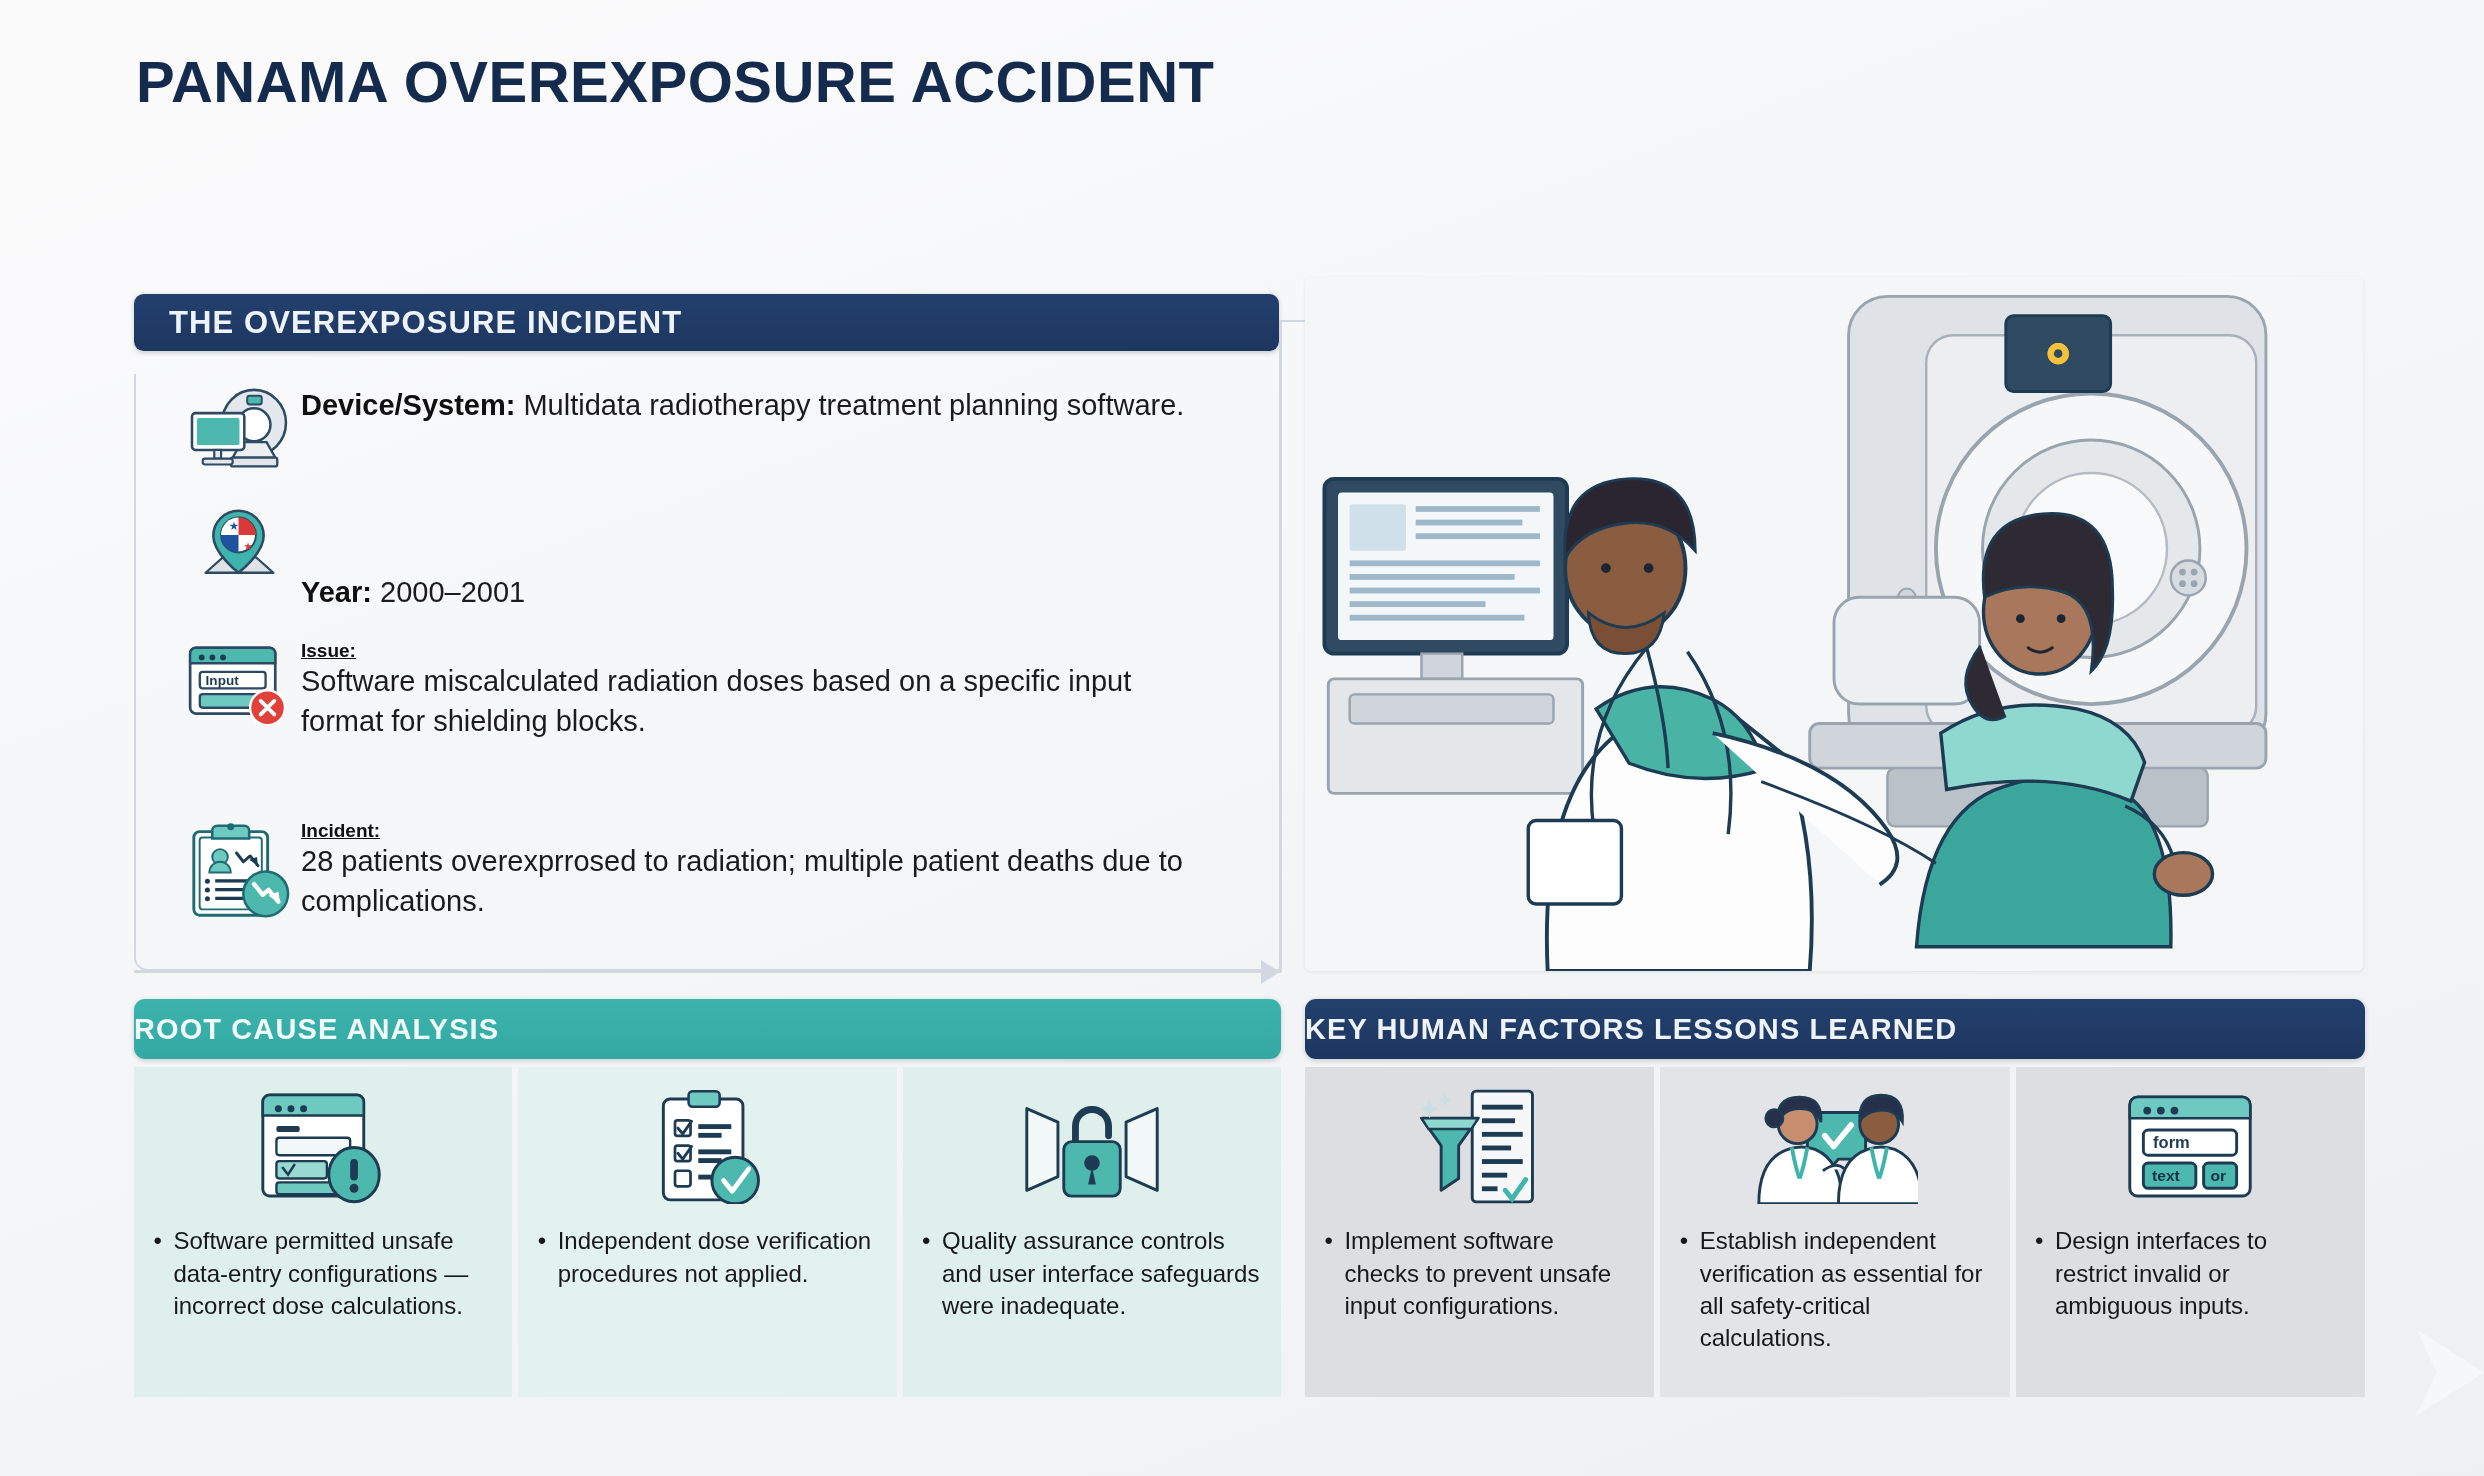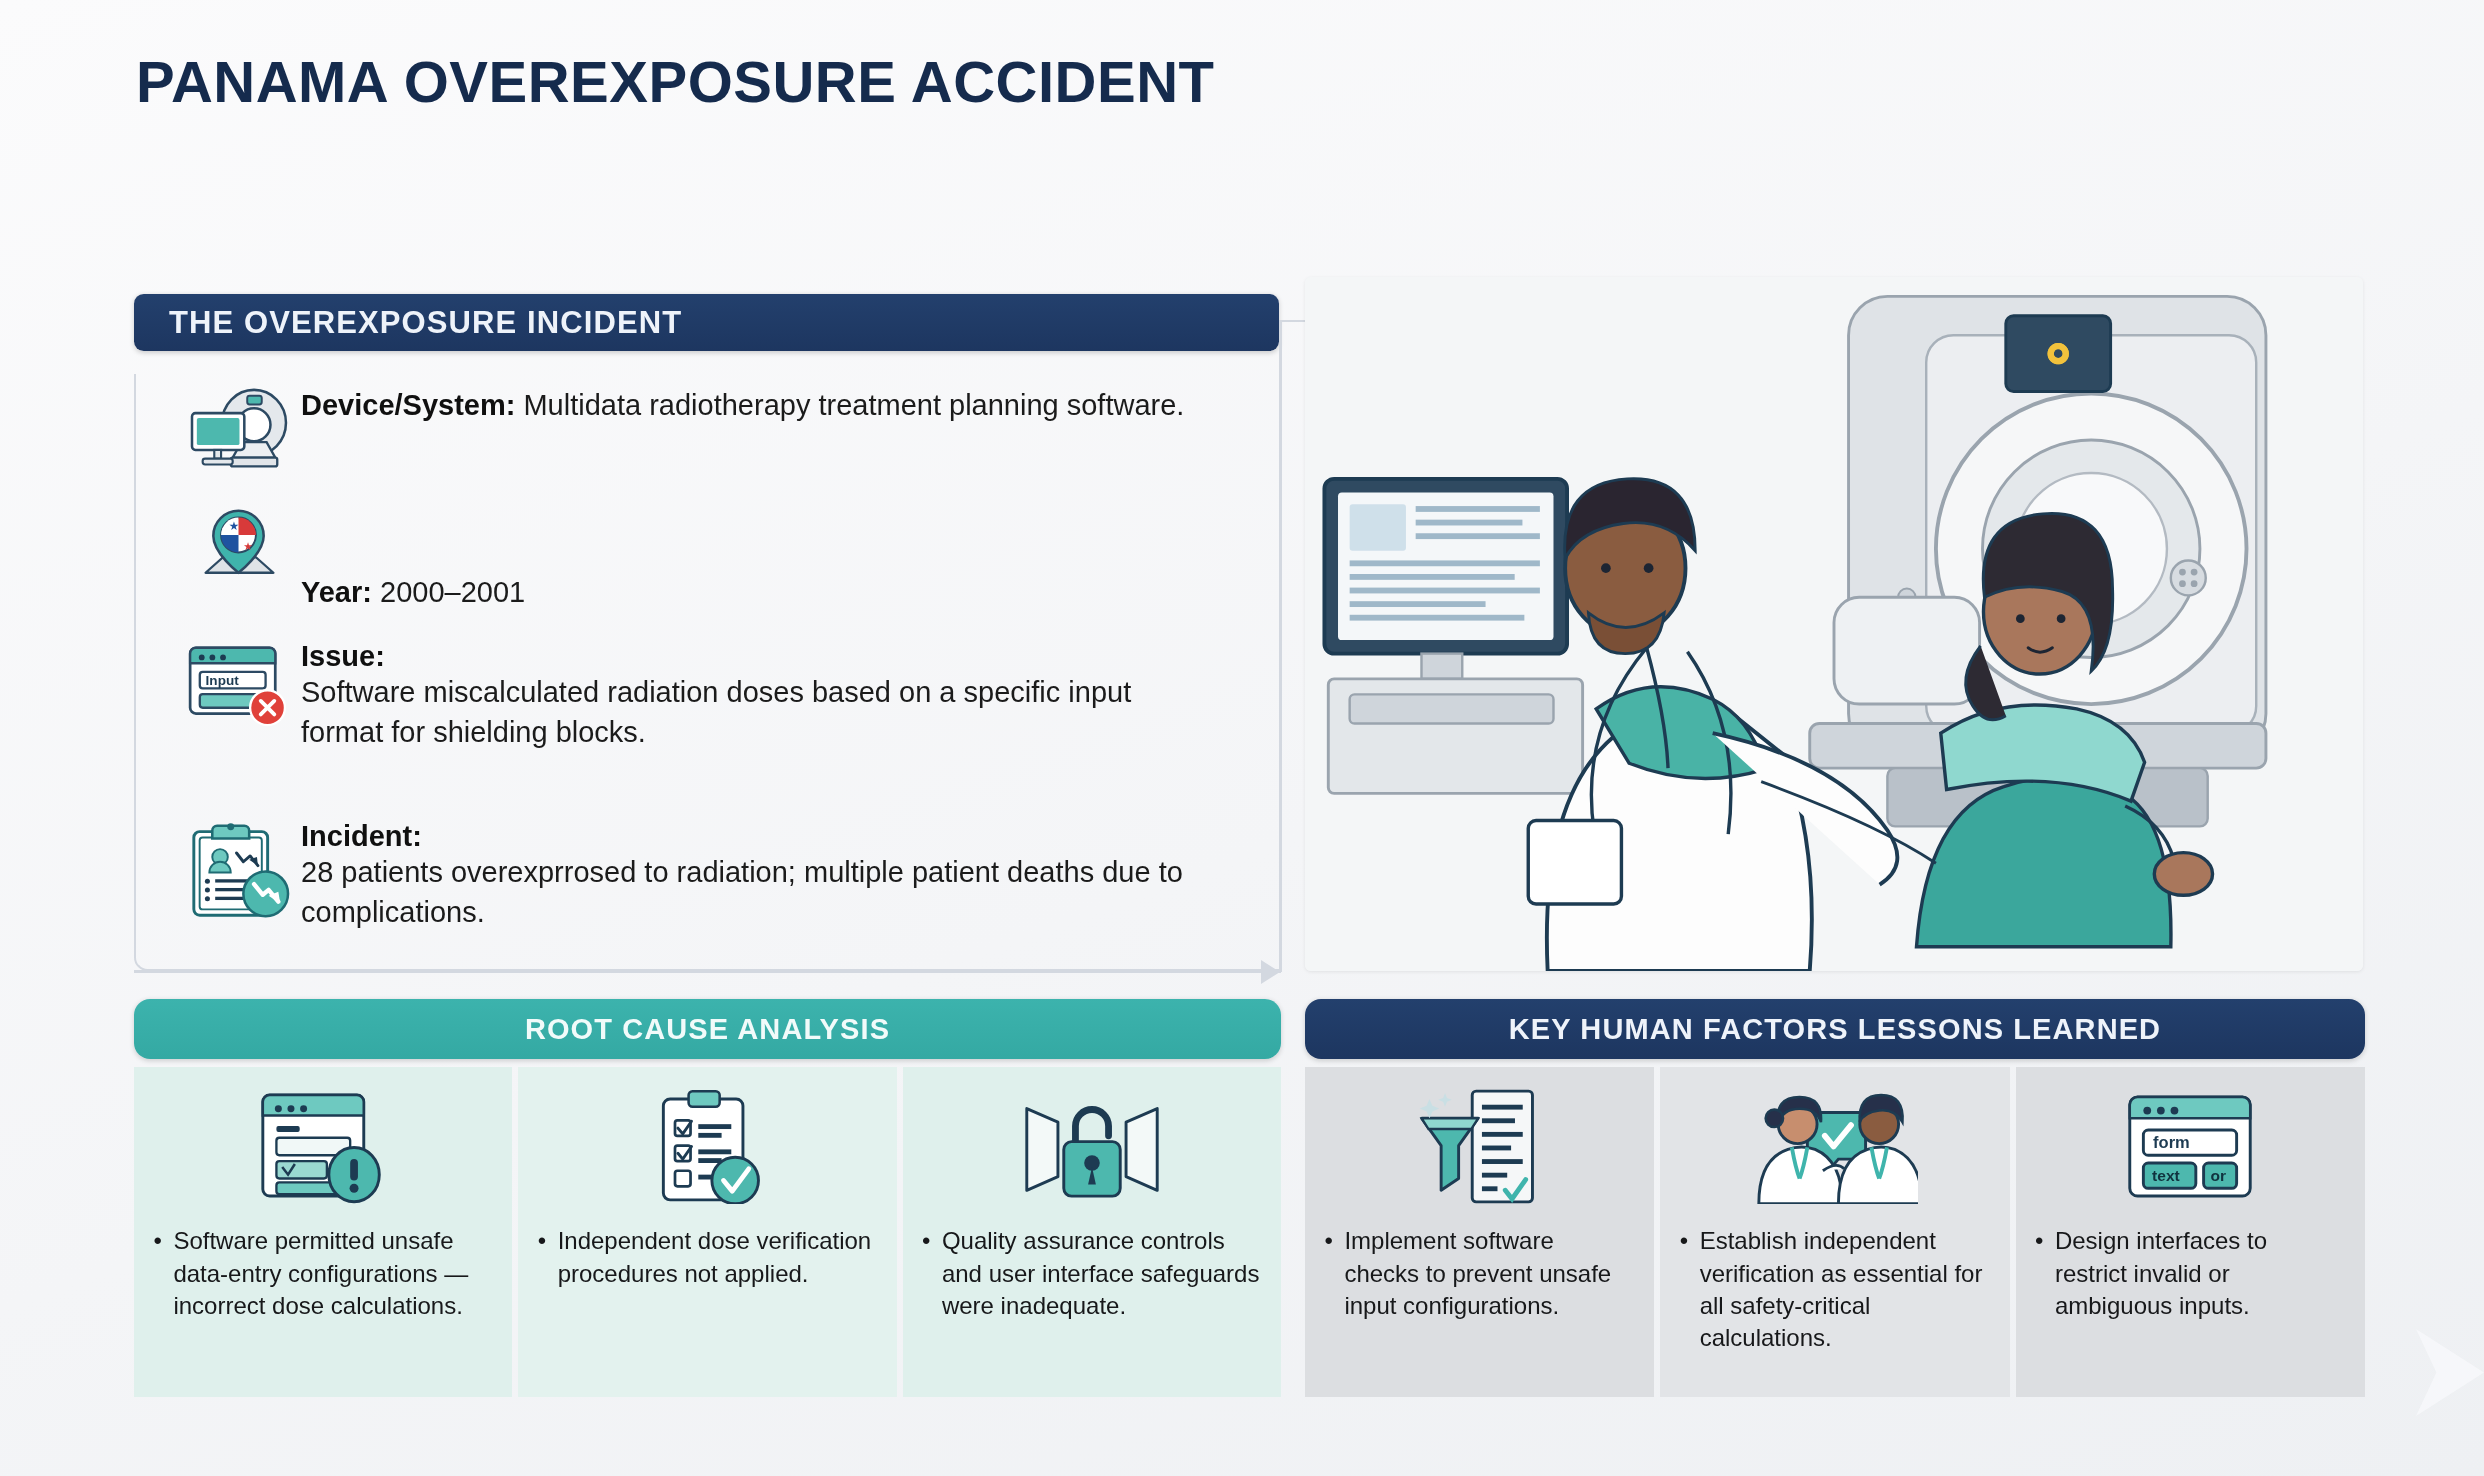--- a/index.html
+++ b/index.html
@@ -91,7 +91,7 @@
   #row-issue    { left: 175px; top: 640px; }
   #row-incident { left: 175px; top: 820px; }
 
-  .label-line { font-weight: 800; font-size: 29px; color: #101010; }
+  .label-line { font-weight: 800; font-size: 19px; color: #101010; text-decoration: underline; }
 
   
   .illus {

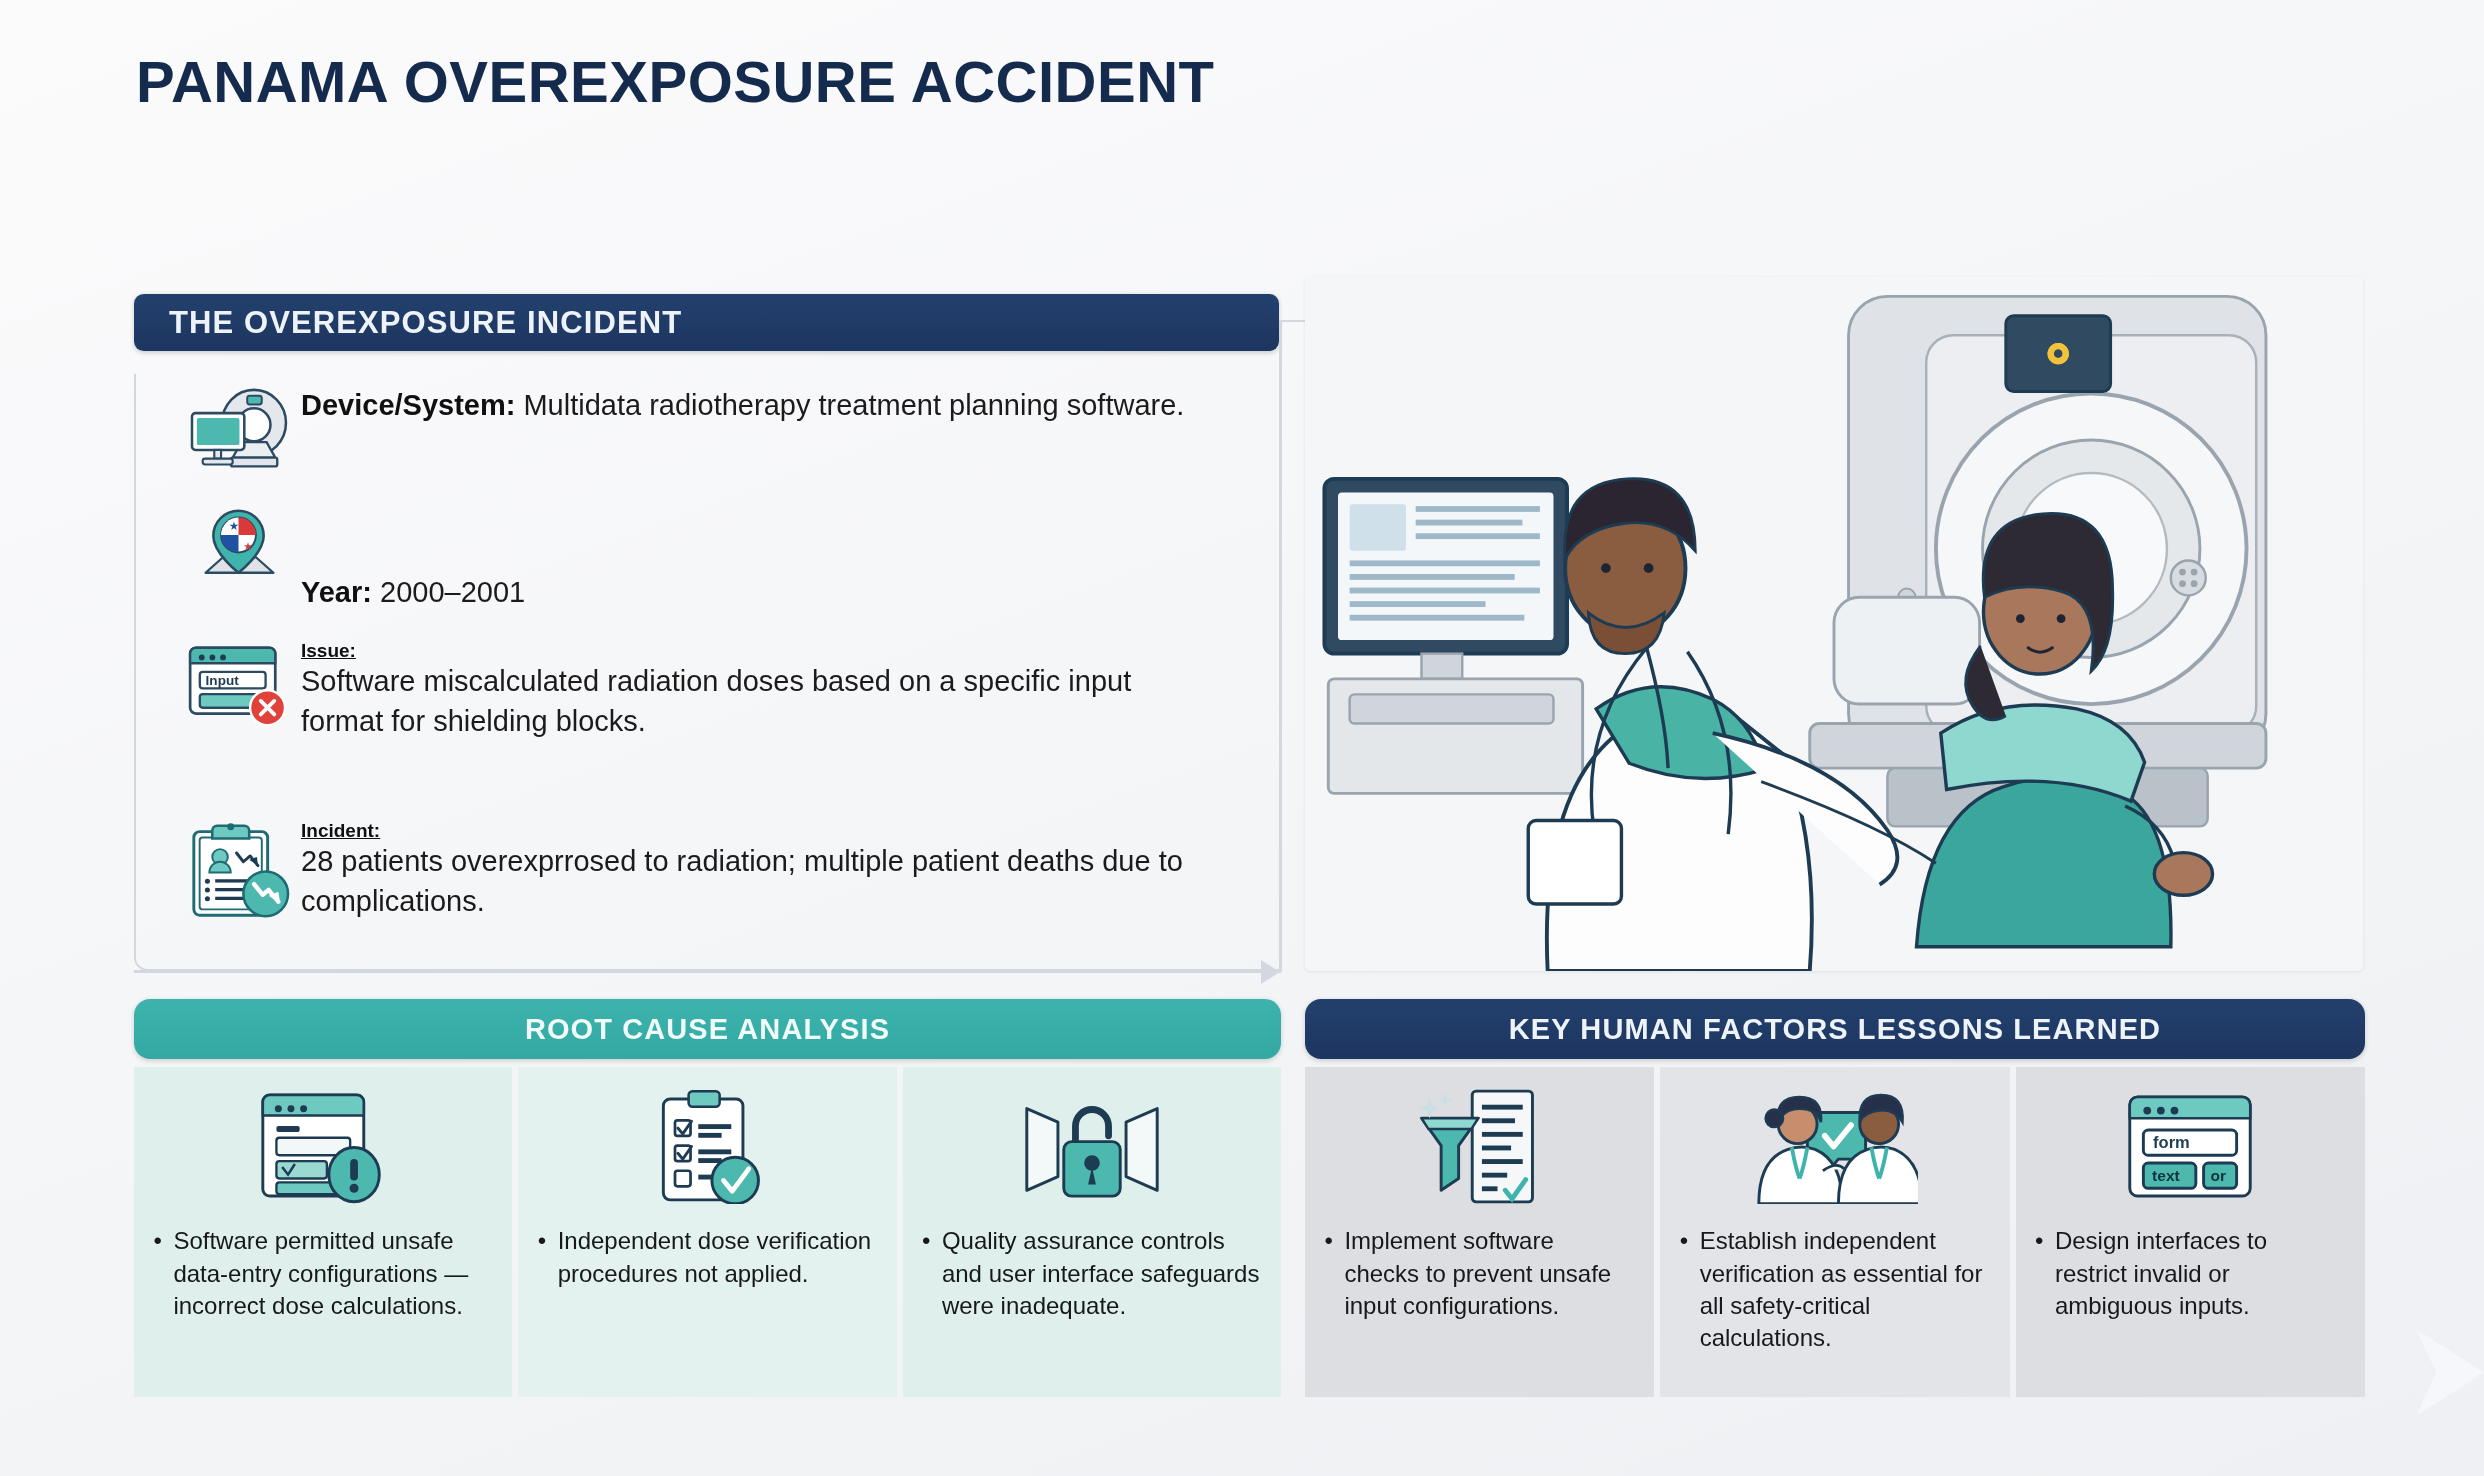--- a/index.html
+++ b/index.html
@@ -106,8 +106,8 @@
   
   .panel { position: absolute; }
   .panel-header {
-    height: 60px; border-radius: 16px;
-    display: flex; align-items: center; justify-content: center;
+    height: 60px; border-radius: 11px;
+    display: flex; align-items: center; 
     box-shadow: 0 1.9px 4.9px rgba(0,0,0,.16);
   }
   .panel-header span {

